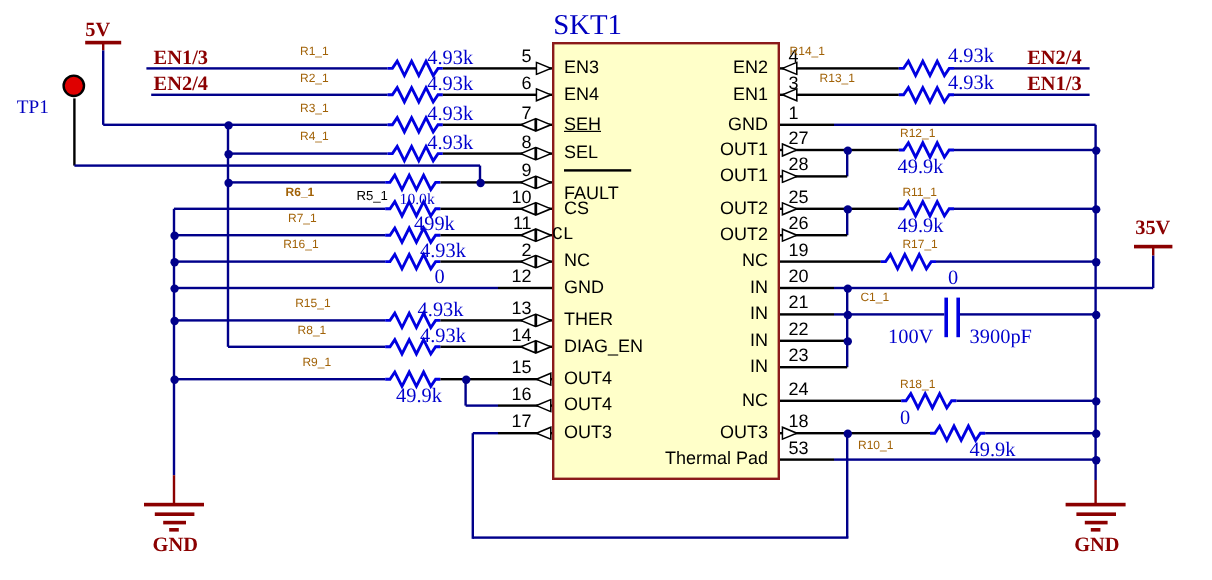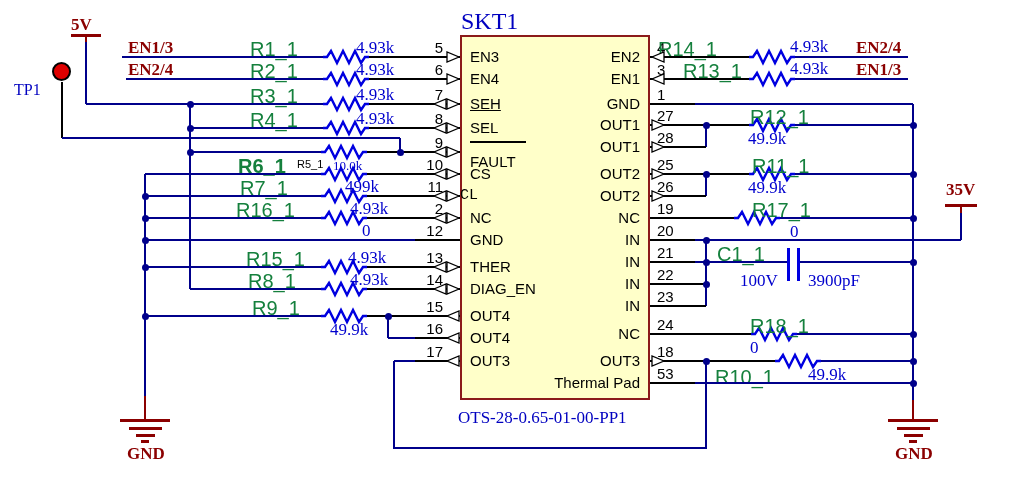--- a/index.html
+++ b/index.html
@@ -8,7 +8,7 @@
   .abs{position:absolute;}
   .sans{font-family:"Liberation Sans",sans-serif;}
   .serif{font-family:"Liberation Serif",serif;}
-  .des{font-size:20px;color:#15803d;}
+  .des{font-size:10px;color:#a16207;}
   .des-sm{font-size:11px;color:#000;}
   .val{font-size:17px;color:#0000CD;font-family:"Liberation Serif",serif;}
   .val-sm{font-size:13px;color:#0000CD;font-family:"Liberation Serif",serif;}

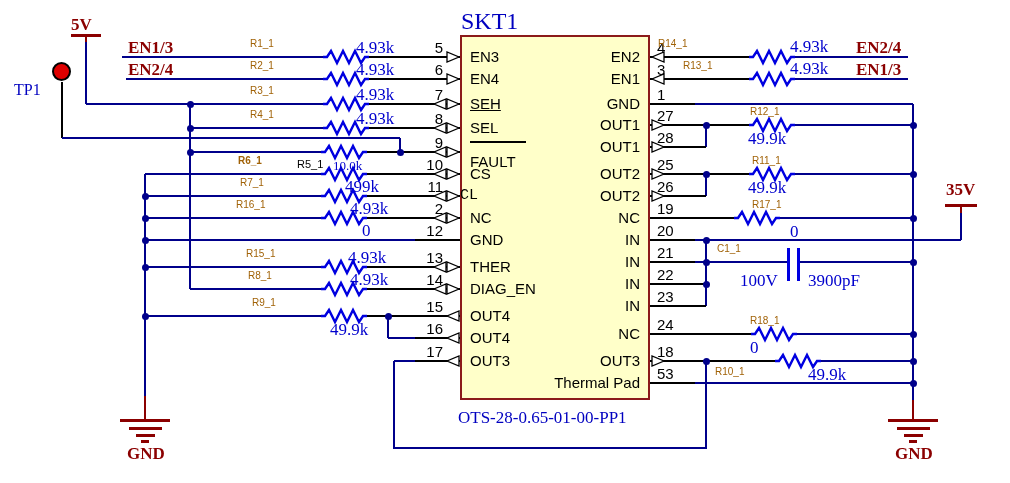--- a/index.html
+++ b/index.html
@@ -24,7 +24,6 @@
 
   <div class="abs" id="ic-body" style="left: 460px; top: 35px; width: 190px; height: 365px; box-sizing: border-box; background: rgb(255, 255, 201); border: 2px solid rgb(139, 26, 26);"></div>
   <div class="abs serif nowrap" style="left: 461px; top: 8px; font-size: 24px; color: rgb(0, 0, 192);">SKT1</div>
-  <div class="abs serif nowrap" style="left: 458px; top: 408px; font-size: 17px; color: rgb(0, 0, 192);">OTS-28-0.65-01-00-PP1</div>
 
   <div class="abs net nowrap" style="left: 71px; top: 15px; color: rgb(139, 0, 0);">5V</div>
 

